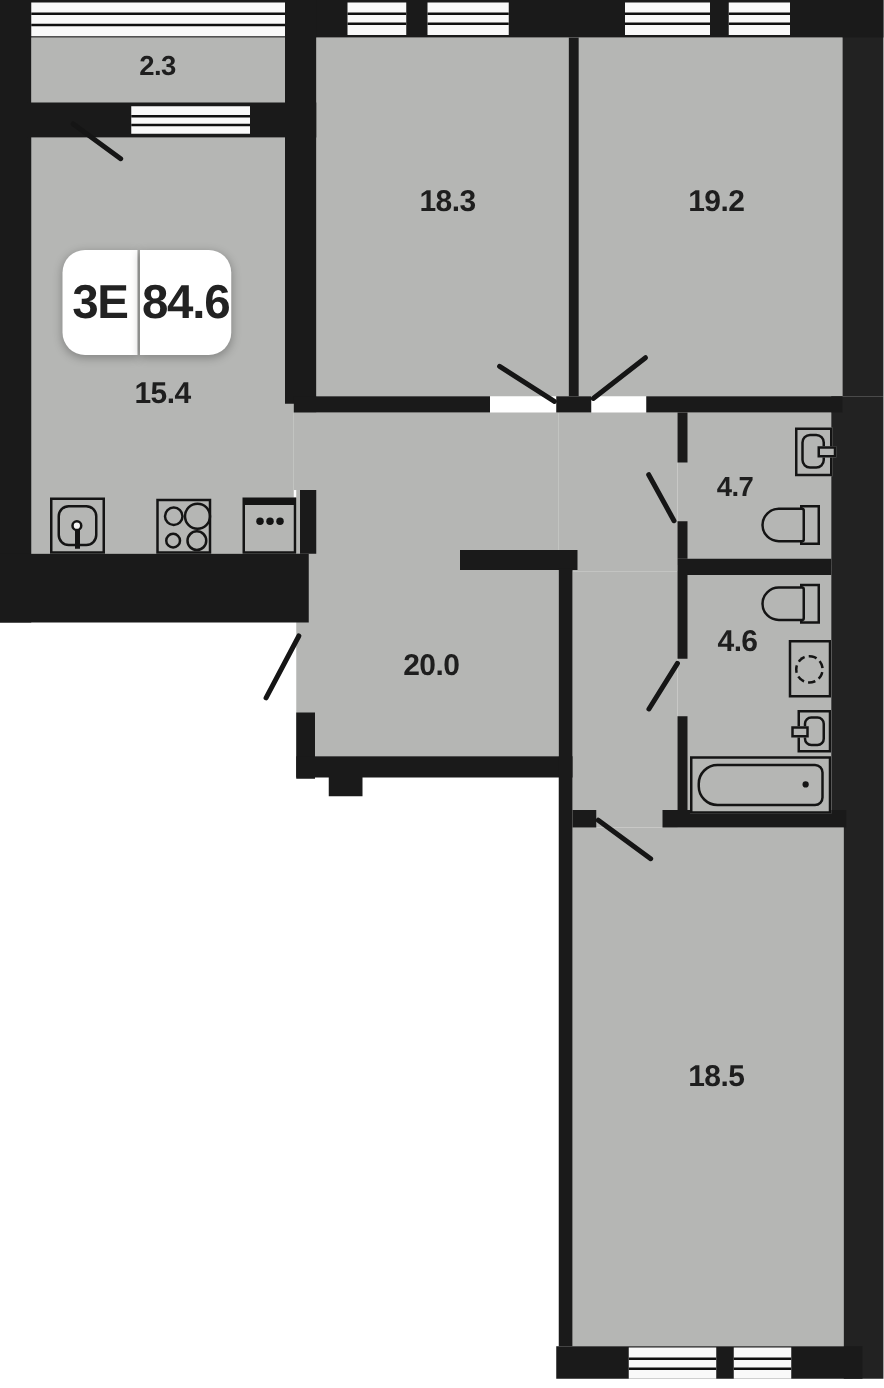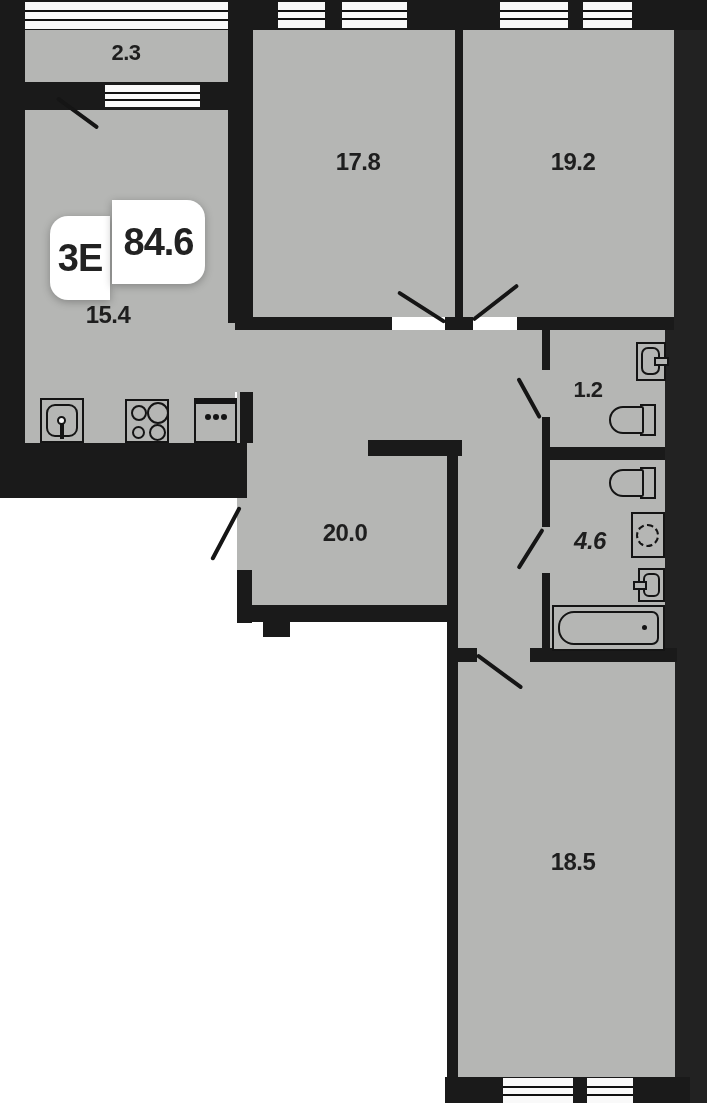--- a/index.html
+++ b/index.html
@@ -137,7 +137,7 @@
   <div class="door" style="left:477px;top:653px;width:56px;transform:rotate(36.3deg);"></div>
 
   <span class="lbl" style="left:126px;top:53px;font-size:22px;">2.3</span>
-  <span class="lbl" style="left:358px;top:162px;">17.8</span>
+  <span class="lbl" style="left:358px;top:162px;">18.3</span>
   <span class="lbl" style="left:573px;top:162px;">19.2</span>
   <span class="lbl" style="left:108px;top:315px;text-align:right;">15.4</span>
   <span class="lbl" style="left:588px;top:390px;font-size:22px;">1.2</span>

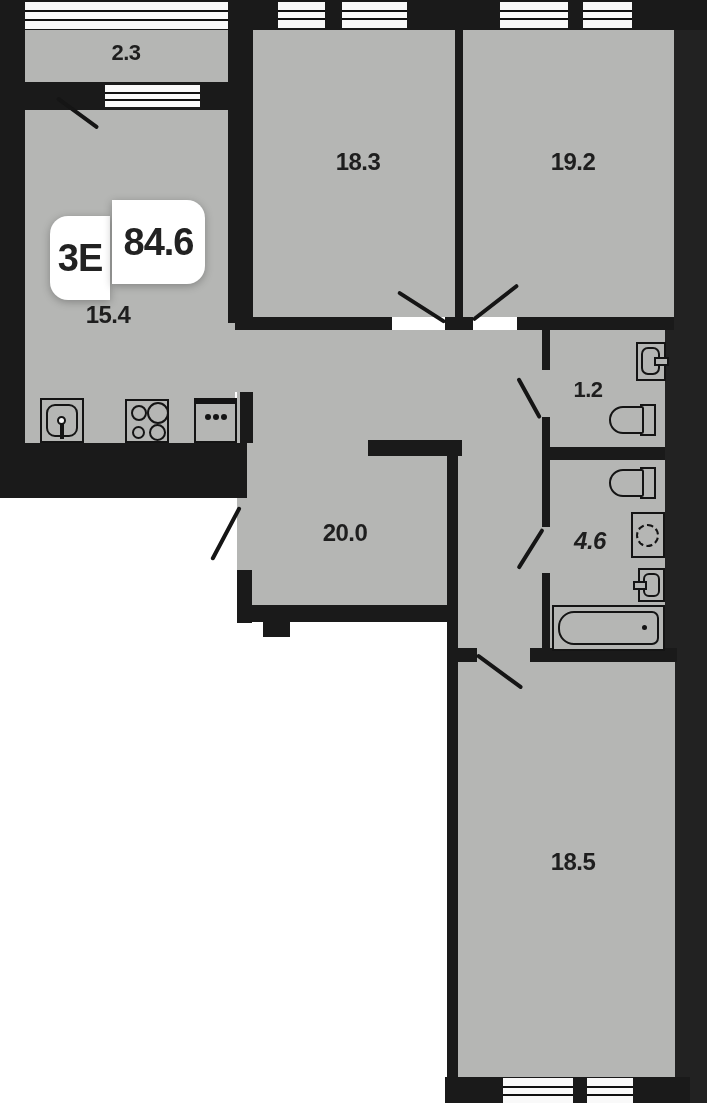--- a/index.html
+++ b/index.html
@@ -146,7 +146,7 @@
   <span class="lbl" style="left:573px;top:862px;">18.5</span>
 
   <div style="left:50px;top:200px;width:153px;height:84px;">
-    <div class="badge-box" style="left:0;top:16px;width:60px;height:84px;border-radius:18px 0 0 18px;">
+    <div class="badge-box" style="left:0;top:0;width:60px;height:84px;border-radius:18px 0 0 18px;">
       <span style="position:static;">3E</span>
     </div>
     <div class="badge-box" style="left:62px;top:0;width:93px;height:84px;border-radius:0 18px 18px 0;">

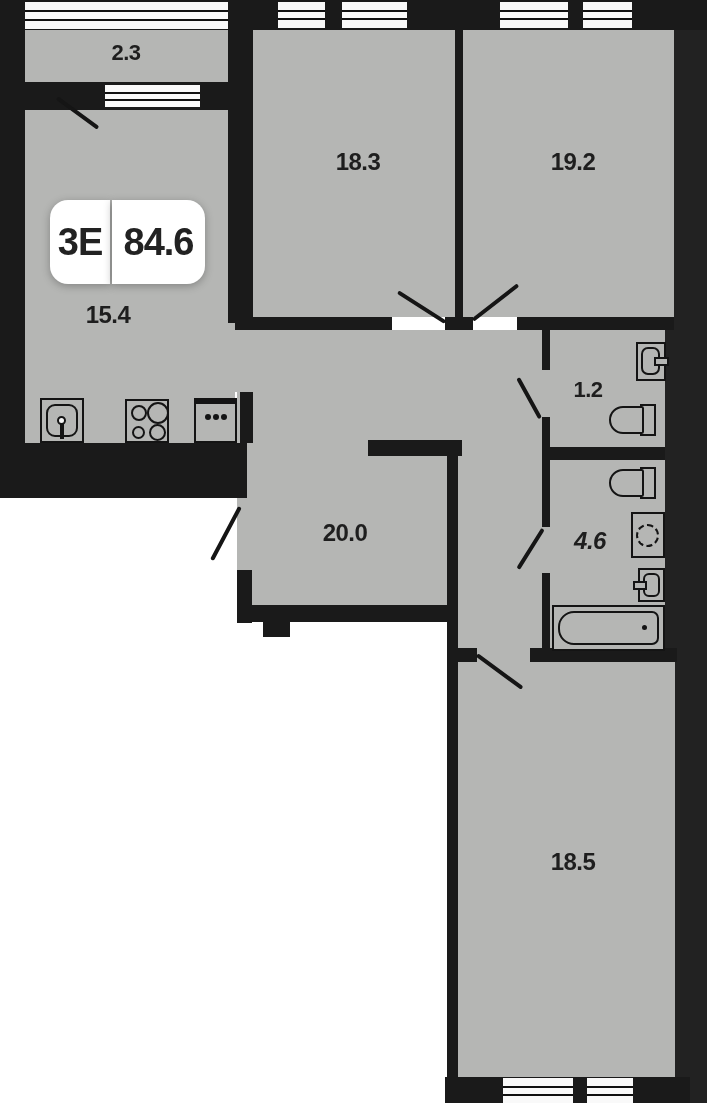--- a/index.html
+++ b/index.html
@@ -149,7 +149,7 @@
     <div class="badge-box" style="left:0;top:0;width:60px;height:84px;border-radius:18px 0 0 18px;">
       <span style="position:static;">3E</span>
     </div>
-    <div class="badge-box" style="left:62px;top:0;width:93px;height:84px;border-radius:0 18px 18px 0;">
+    <div class="badge-box" style="left:62px;top:0;width:73px;height:84px;border-radius:0 18px 18px 0;">
       <span style="position:static;">84.6</span>
     </div>
   </div>

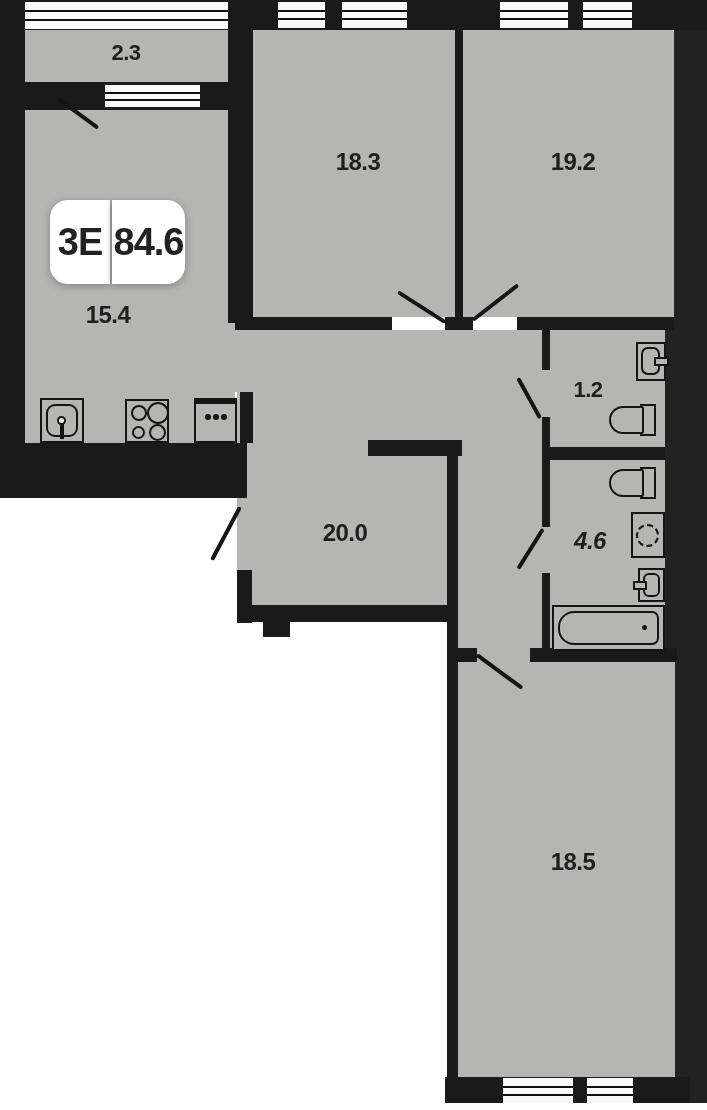--- a/index.html
+++ b/index.html
@@ -139,7 +139,7 @@
   <span class="lbl" style="left:126px;top:53px;font-size:22px;">2.3</span>
   <span class="lbl" style="left:358px;top:162px;">18.3</span>
   <span class="lbl" style="left:573px;top:162px;">19.2</span>
-  <span class="lbl" style="left:108px;top:315px;text-align:right;">15.4</span>
+  <span class="lbl" style="left:130px;top:315px;text-align:right;">15.4</span>
   <span class="lbl" style="left:588px;top:390px;font-size:22px;">1.2</span>
   <span class="lbl" style="left:590px;top:541px;font-style:italic;">4.6</span>
   <span class="lbl" style="left:345px;top:533px;">20.0</span>

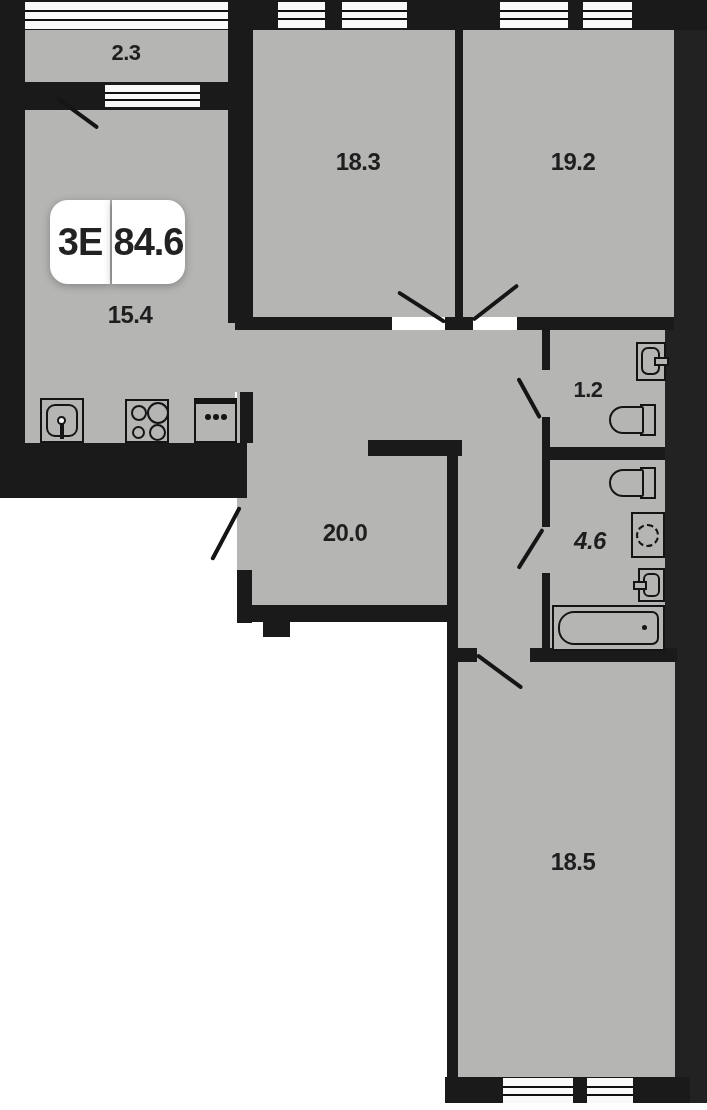--- a/index.html
+++ b/index.html
@@ -140,7 +140,7 @@
   <span class="lbl" style="left:358px;top:162px;">18.3</span>
   <span class="lbl" style="left:573px;top:162px;">19.2</span>
   <span class="lbl" style="left:130px;top:315px;text-align:right;">15.4</span>
-  <span class="lbl" style="left:588px;top:390px;font-size:22px;">1.2</span>
+  <span class="lbl" style="left:588px;top:390px;font-size:22px;">4.7</span>
   <span class="lbl" style="left:590px;top:541px;font-style:italic;">4.6</span>
   <span class="lbl" style="left:345px;top:533px;">20.0</span>
   <span class="lbl" style="left:573px;top:862px;">18.5</span>

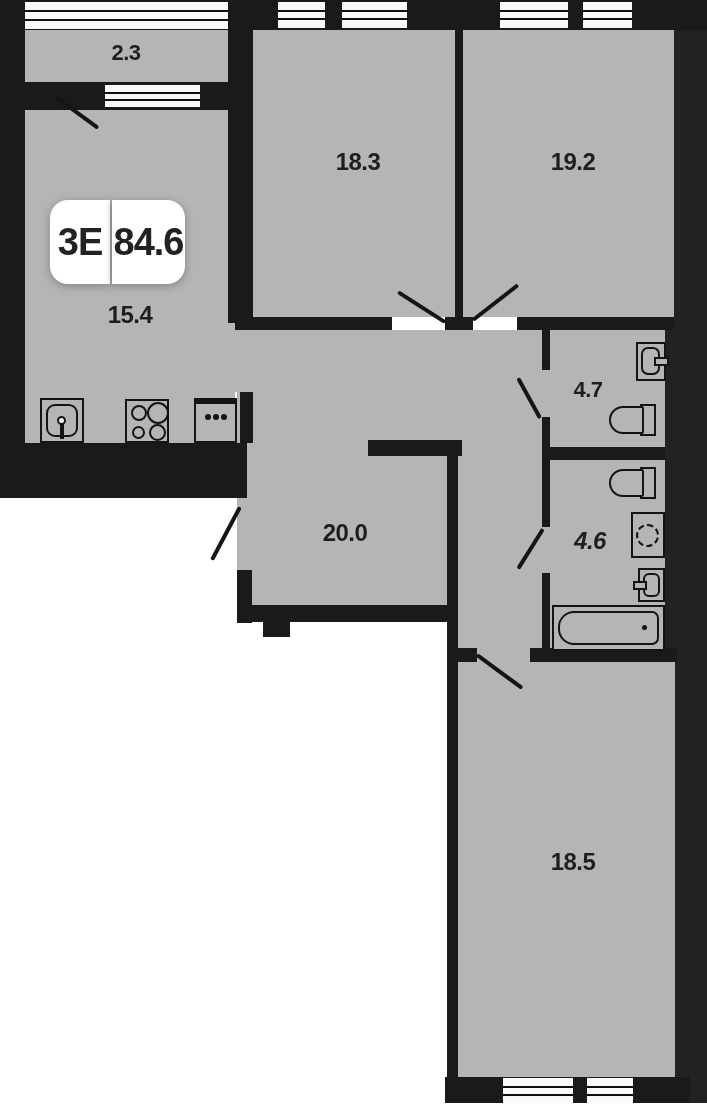--- a/index.html
+++ b/index.html
@@ -141,7 +141,7 @@
   <span class="lbl" style="left:573px;top:162px;">19.2</span>
   <span class="lbl" style="left:130px;top:315px;text-align:right;">15.4</span>
   <span class="lbl" style="left:588px;top:390px;font-size:22px;">4.7</span>
-  <span class="lbl" style="left:590px;top:541px;font-style:italic;">4.6</span>
+  <span class="lbl" style="left:590px;top:514px;">4.6</span>
   <span class="lbl" style="left:345px;top:533px;">20.0</span>
   <span class="lbl" style="left:573px;top:862px;">18.5</span>
 

